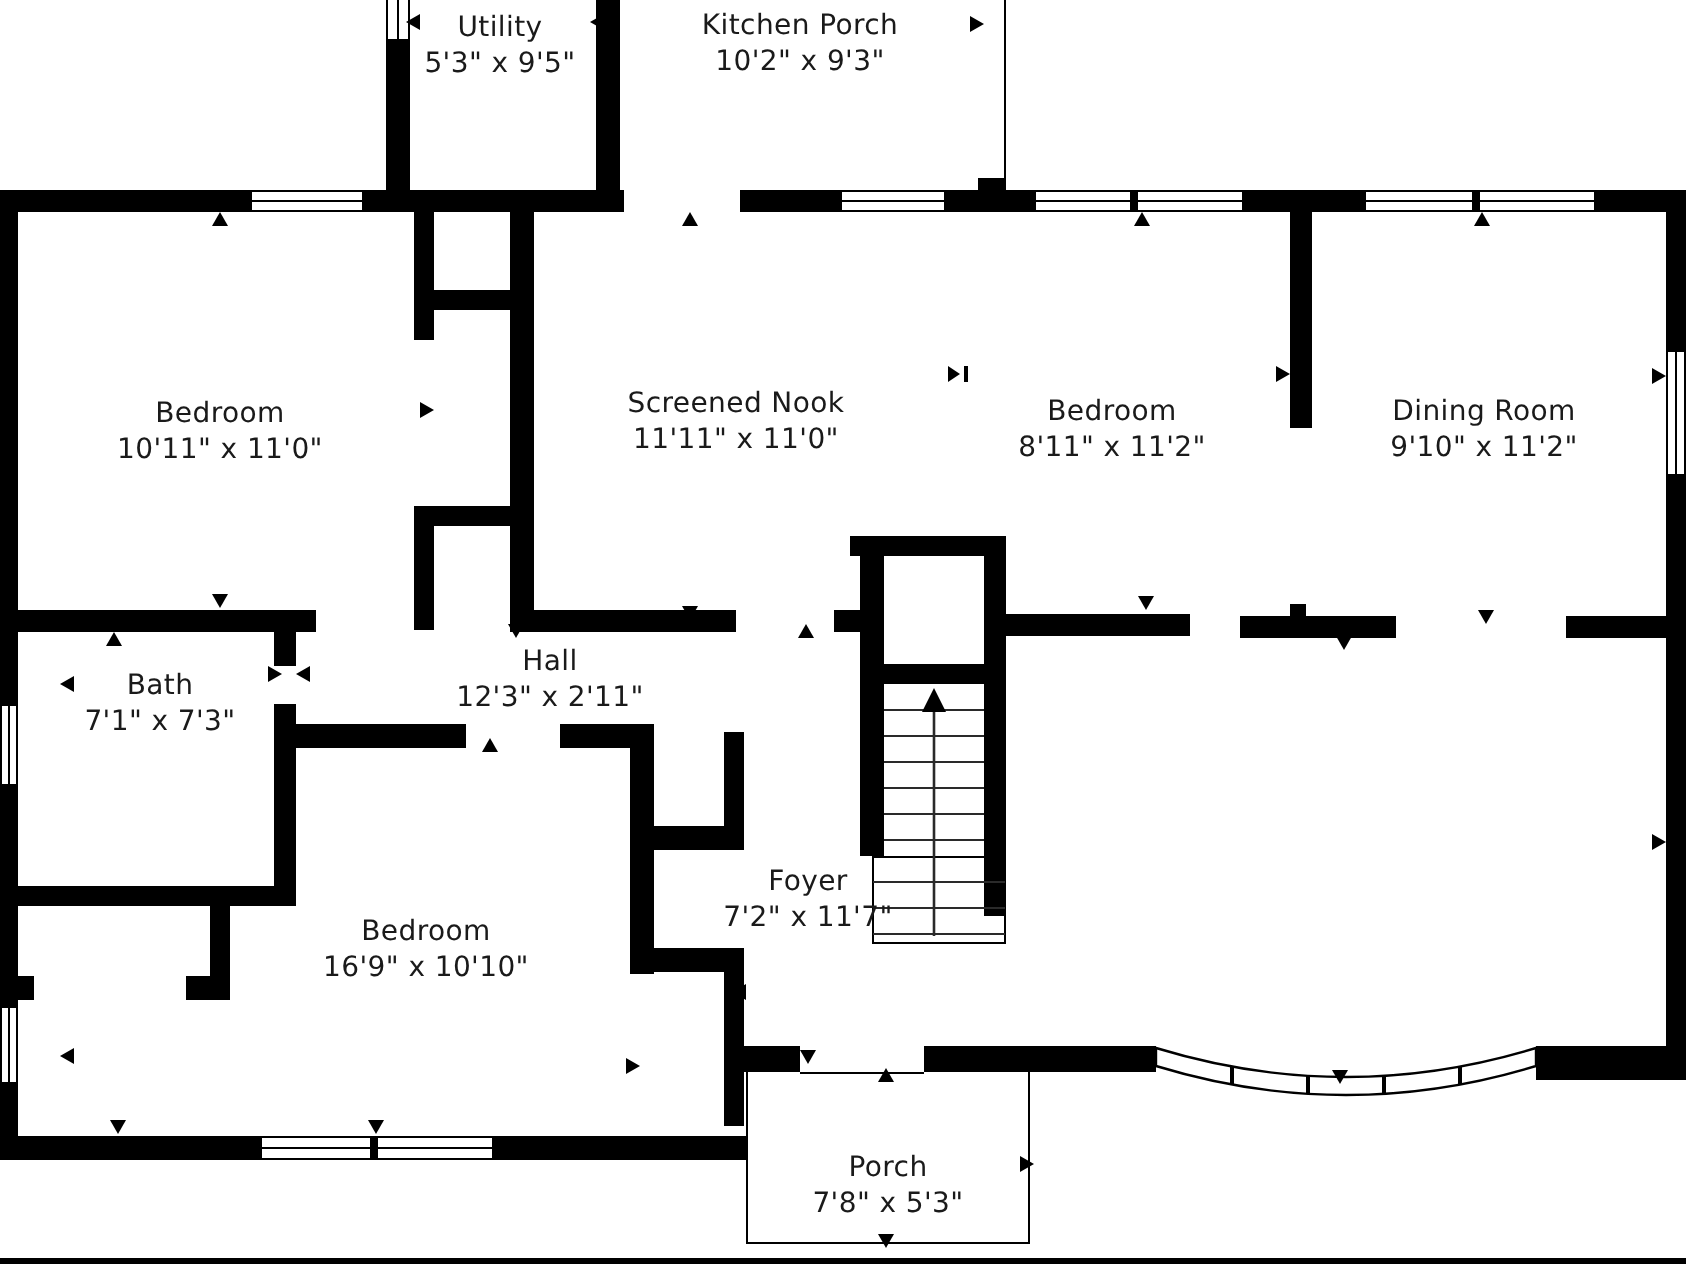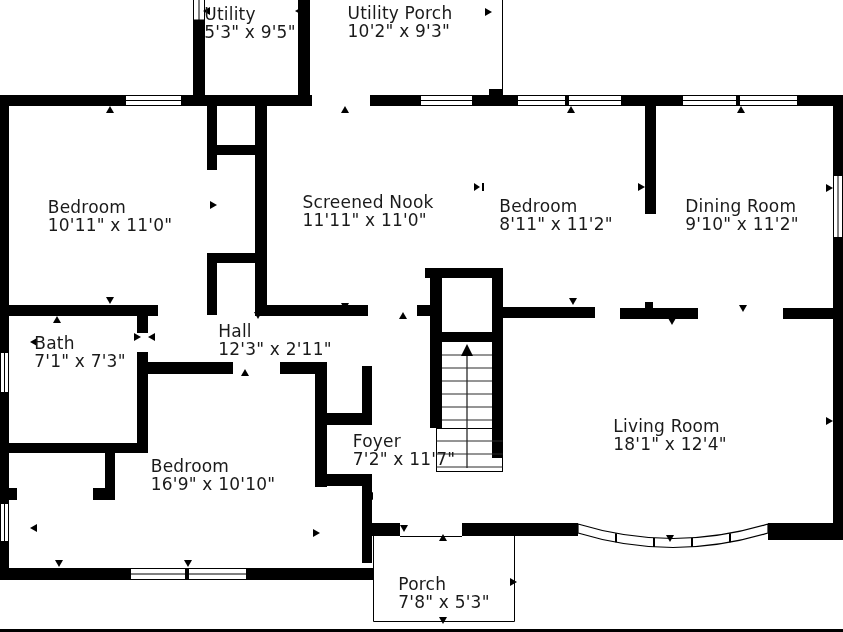--- a/index.html
+++ b/index.html
@@ -20,9 +20,10 @@
   .room-label{
     position:absolute;
     transform:translateX(-50%);
+    text-align:center;
     white-space:nowrap;
     color:var(--text);
-    font-size:17px;
+    font-size:14px;
     line-height:18px;
     letter-spacing:0.2px;
   }

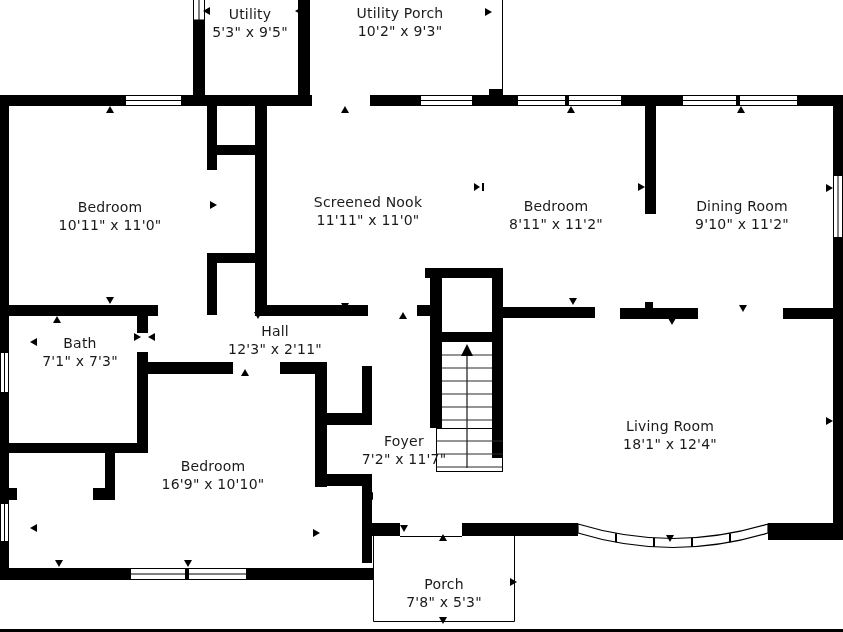--- a/index.html
+++ b/index.html
@@ -204,7 +204,7 @@
     <div>5'3" x 9'5"</div>
   </div>
   <div class="room-label" style="left:400px;top:4px">
-    <div>Utility Porch</div>
+    <div>Kitchen Porch</div>
     <div>10'2" x 9'3"</div>
   </div>
   <div class="room-label" style="left:110px;top:198px">

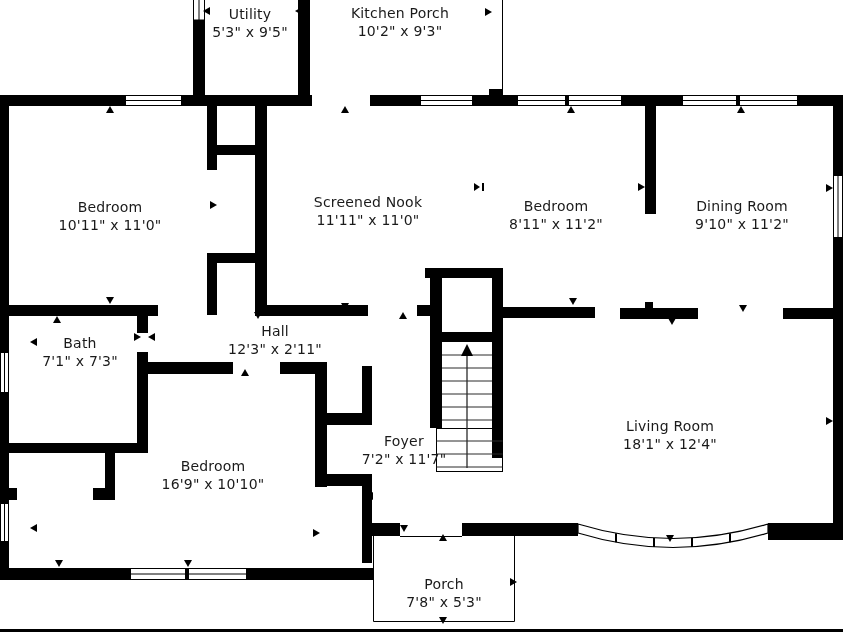--- a/index.html
+++ b/index.html
@@ -239,10 +239,6 @@
     <div>Bedroom</div>
     <div>16'9" x 10'10"</div>
   </div>
-  <div class="room-label" style="left:670px;top:417px">
-    <div>Living Room</div>
-    <div>18'1" x 12'4"</div>
-  </div>
   <div class="room-label" style="left:444px;top:575px">
     <div>Porch</div>
     <div>7'8" x 5'3"</div>

